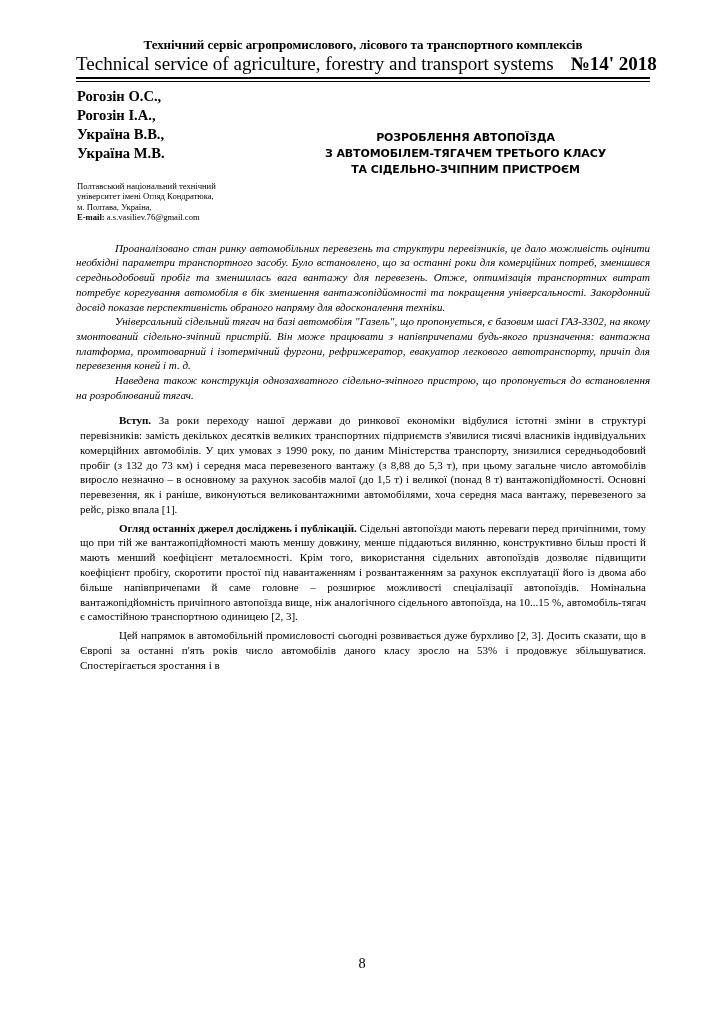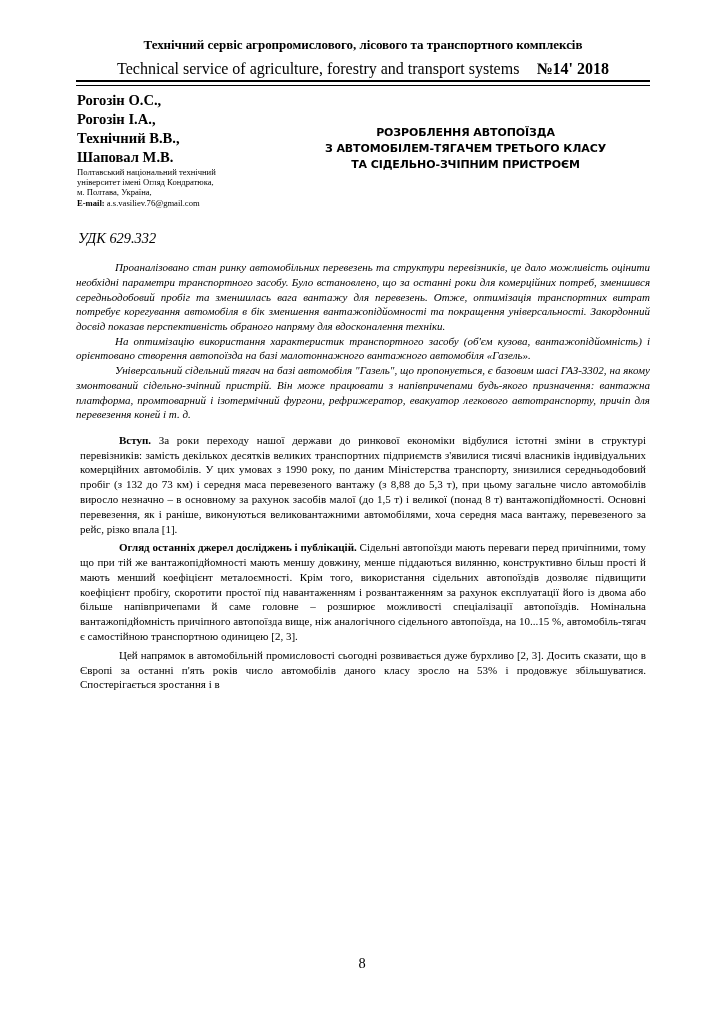--- a/index.html
+++ b/index.html
@@ -38,8 +38,8 @@
     white-space: nowrap;
   }
   .runhead-en-row {
-    font-size: 16px;
-    margin-top: 7px;
+    font-size: 19px;
+    margin-top: 0;
     white-space: nowrap;
   }
   .runhead-en {

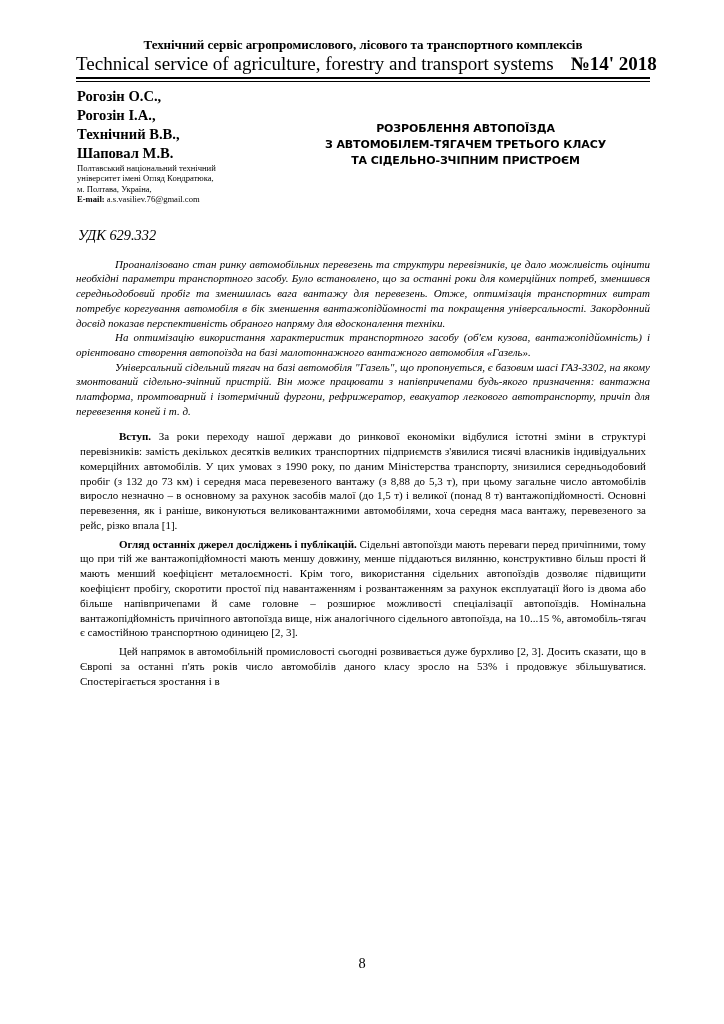--- a/index.html
+++ b/index.html
@@ -180,7 +180,7 @@
       <td class="cell-authors">
         <div class="author-name">Рогозін О.С.,</div>
         <div class="author-name">Рогозін І.А.,</div>
-        <div class="author-name">Технічний В.В.,</div>
+        <div class="author-name">Україна В.В.,</div>
         <div class="author-name">Шаповал М.В.</div>
         <div class="affil">
           <div>Полтавський національний технічний</div>

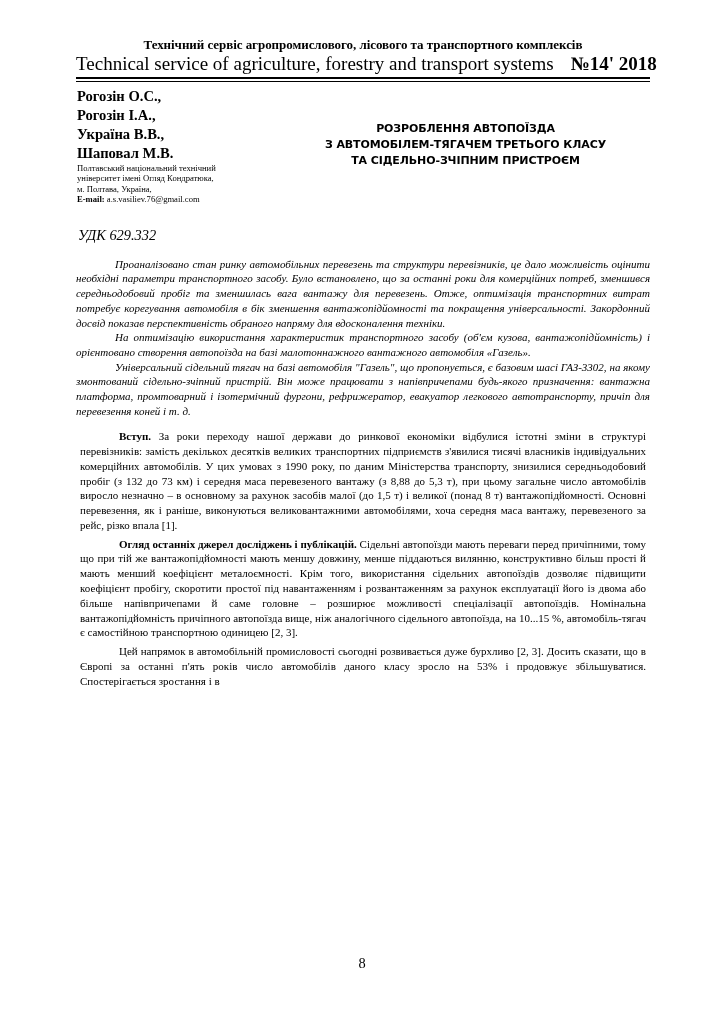--- a/index.html
+++ b/index.html
@@ -181,7 +181,7 @@
         <div class="author-name">Рогозін О.С.,</div>
         <div class="author-name">Рогозін І.А.,</div>
         <div class="author-name">Україна В.В.,</div>
-        <div class="author-name">Шаповал М.В.</div>
+        <div class="author-name">Україна М.В.</div>
         <div class="affil">
           <div>Полтавський національний технічний</div>
           <div>університет імені Огляд Кондратюка,</div>

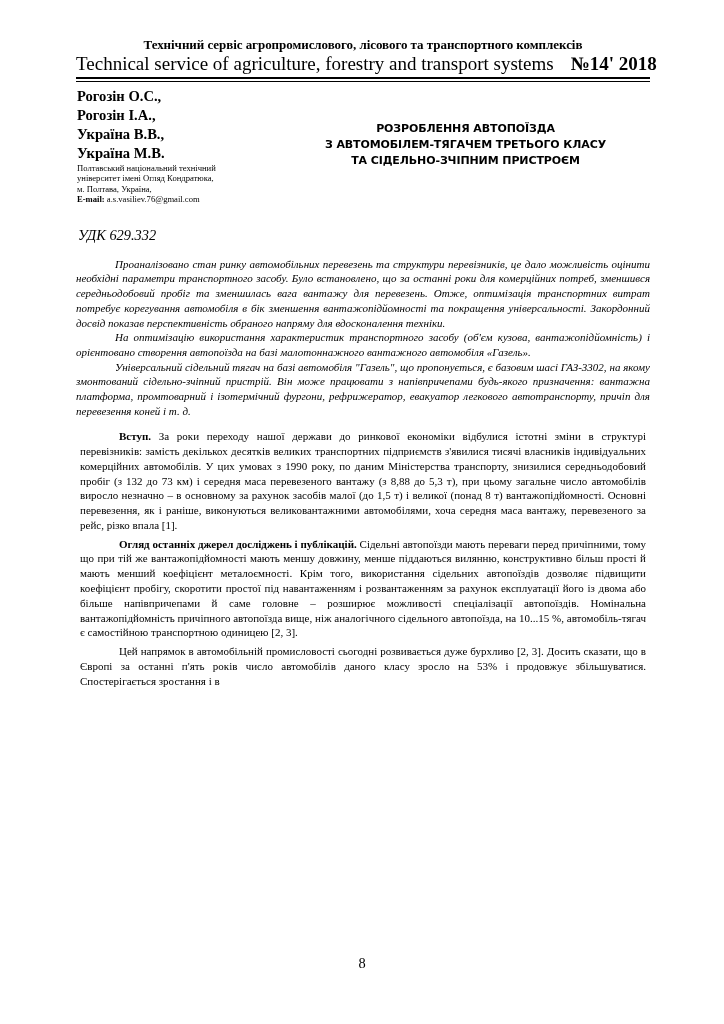--- a/index.html
+++ b/index.html
@@ -92,7 +92,7 @@
     font-size: 8.6px;
     line-height: 1.22;
     text-align: justify;
-    margin-top: 0;
+    margin-top: 18px;
   }
   .affil .email-label {
     font-weight: bold;

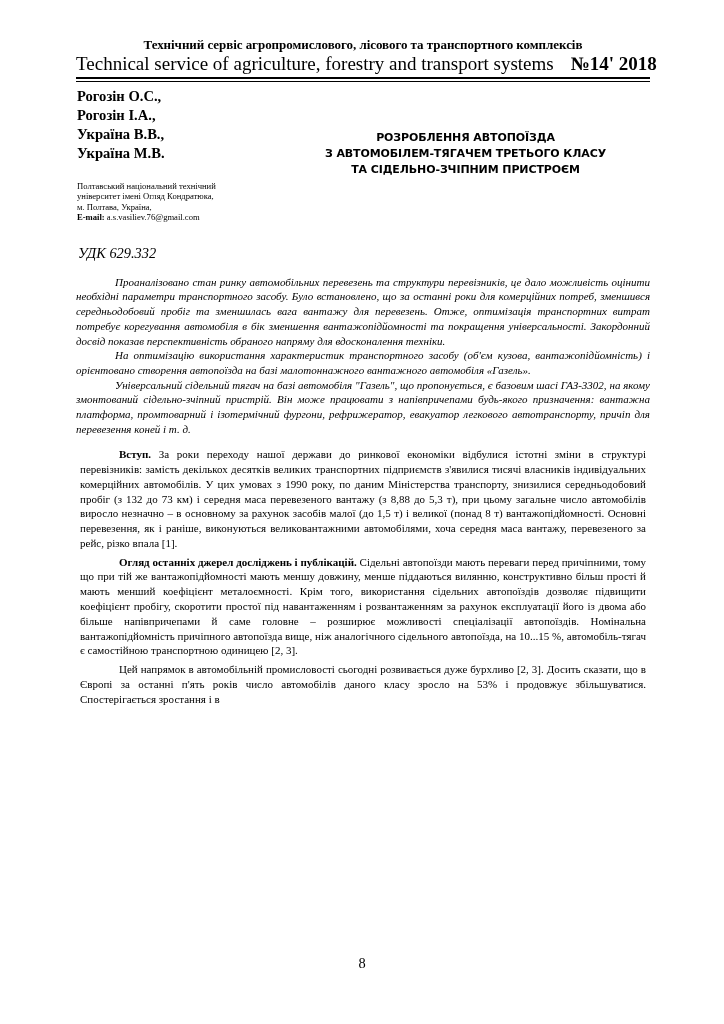--- a/index.html
+++ b/index.html
@@ -198,7 +198,6 @@
   </tbody>
     </table>
 
-  <div class="udc">УДК 629.332</div>
 
   <div class="abstract">
     <p>Проаналізовано стан ринку автомобільних перевезень та структури перевіз­ників, це дало можливість оцінити необхідні параметри транспортного засобу. Було встановлено, що за останні роки для комерційних потреб, зменшився середньодобовий пробіг та зменшилась вага вантажу для перевезень. Отже, оптимізація транспортних витрат потребує корегування автомобіля в бік зменшення вантажопідйомності та по­кращення універсальності. Закордонний досвід показав перспективність обраного напряму для вдосконалення техніки.</p>

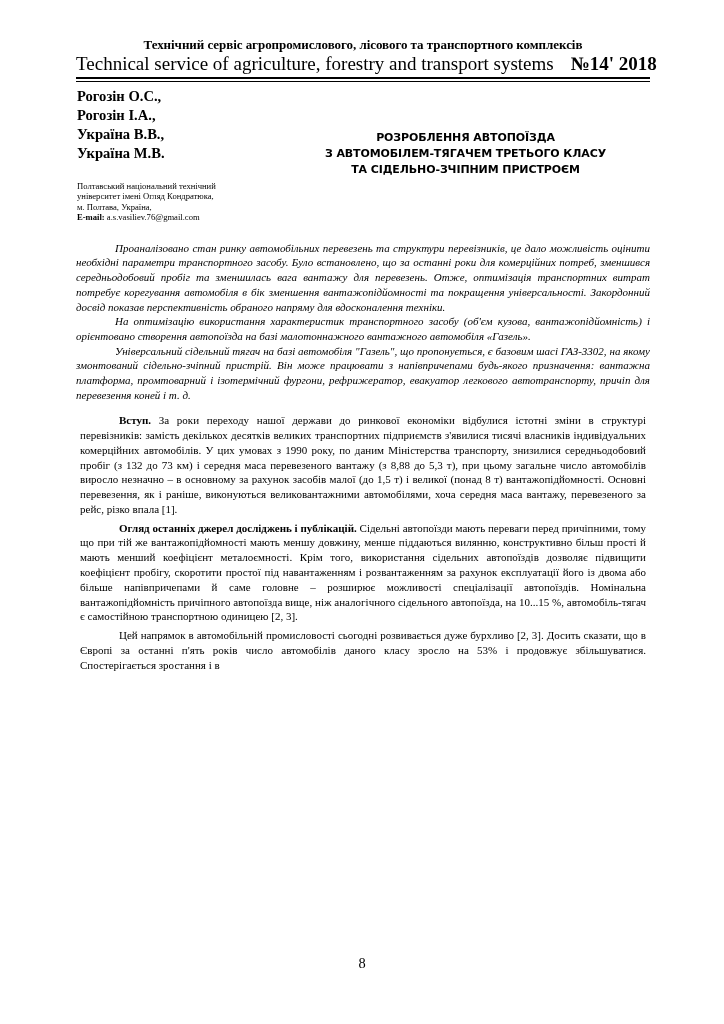--- a/index.html
+++ b/index.html
@@ -201,7 +201,6 @@
 
   <div class="abstract">
     <p>Проаналізовано стан ринку автомобільних перевезень та структури перевіз­ників, це дало можливість оцінити необхідні параметри транспортного засобу. Було встановлено, що за останні роки для комерційних потреб, зменшився середньодобовий пробіг та зменшилась вага вантажу для перевезень. Отже, оптимізація транспортних витрат потребує корегування автомобіля в бік зменшення вантажопідйомності та по­кращення універсальності. Закордонний досвід показав перспективність обраного напряму для вдосконалення техніки.</p>
-    <p>На оптимізацію використання характеристик транспортного засобу (об'єм ку­зова, вантажопідйомність) і орієнтовано створення автопоїзда на базі малотоннаж­ного вантажного автомобіля «Газель».</p>
     <p>Універсальний сідельний тягач на базі автомобіля "Газель", що пропонується, є базовим шасі ГАЗ-3302, на якому змонтований сідельно-зчіпний пристрій. Він може працювати з напівпричепами будь-якого призначення: вантажна платформа, промто­варний і ізотермічний фургони, рефрижератор, евакуатор легкового автотранспорту, причіп для перевезення коней і т. д.</p>
   </div>
 

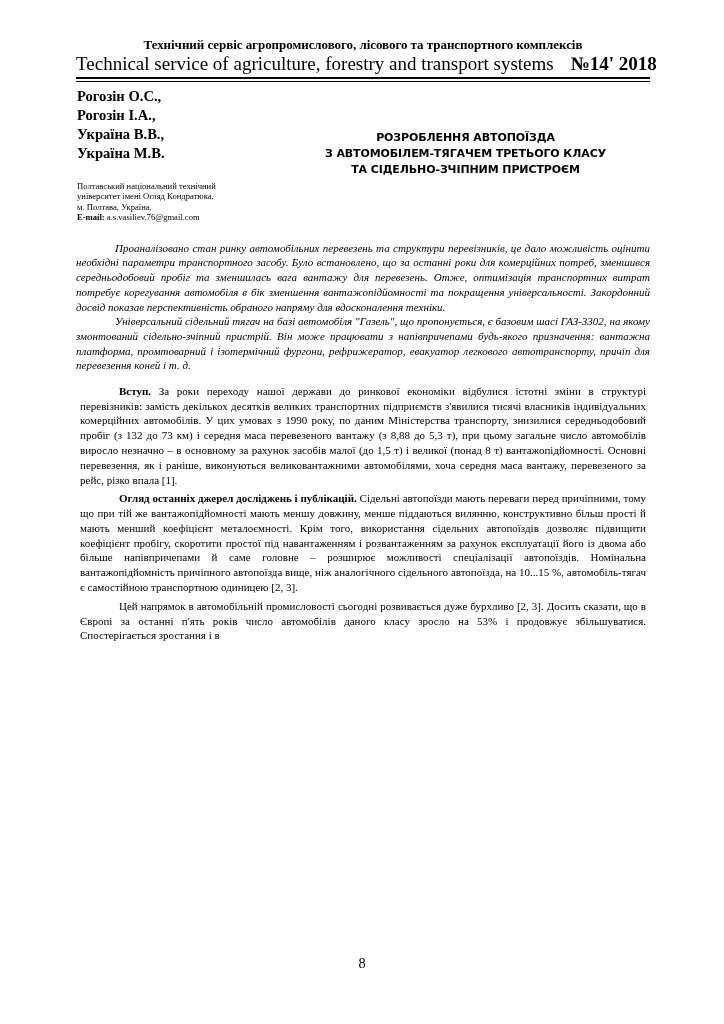--- a/index.html
+++ b/index.html
@@ -202,6 +202,7 @@
   <div class="abstract">
     <p>Проаналізовано стан ринку автомобільних перевезень та структури перевіз­ників, це дало можливість оцінити необхідні параметри транспортного засобу. Було встановлено, що за останні роки для комерційних потреб, зменшився середньодобовий пробіг та зменшилась вага вантажу для перевезень. Отже, оптимізація транспортних витрат потребує корегування автомобіля в бік зменшення вантажопідйомності та по­кращення універсальності. Закордонний досвід показав перспективність обраного напряму для вдосконалення техніки.</p>
     <p>Універсальний сідельний тягач на базі автомобіля "Газель", що пропонується, є базовим шасі ГАЗ-3302, на якому змонтований сідельно-зчіпний пристрій. Він може працювати з напівпричепами будь-якого призначення: вантажна платформа, промто­варний і ізотермічний фургони, рефрижератор, евакуатор легкового автотранспорту, причіп для перевезення коней і т. д.</p>
+    <p>Наведена також конструкція однозахватного сідельно-зчіпного пристрою, що пропонується до встановлення на розроблюваний тягач.</p>
   </div>
 
   <div class="body">

